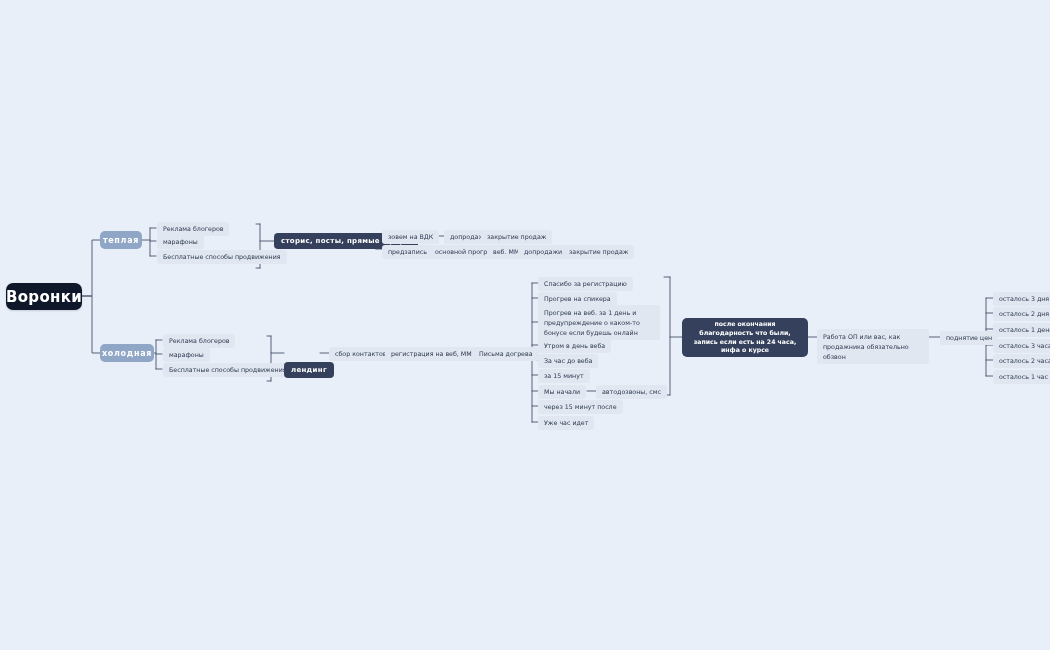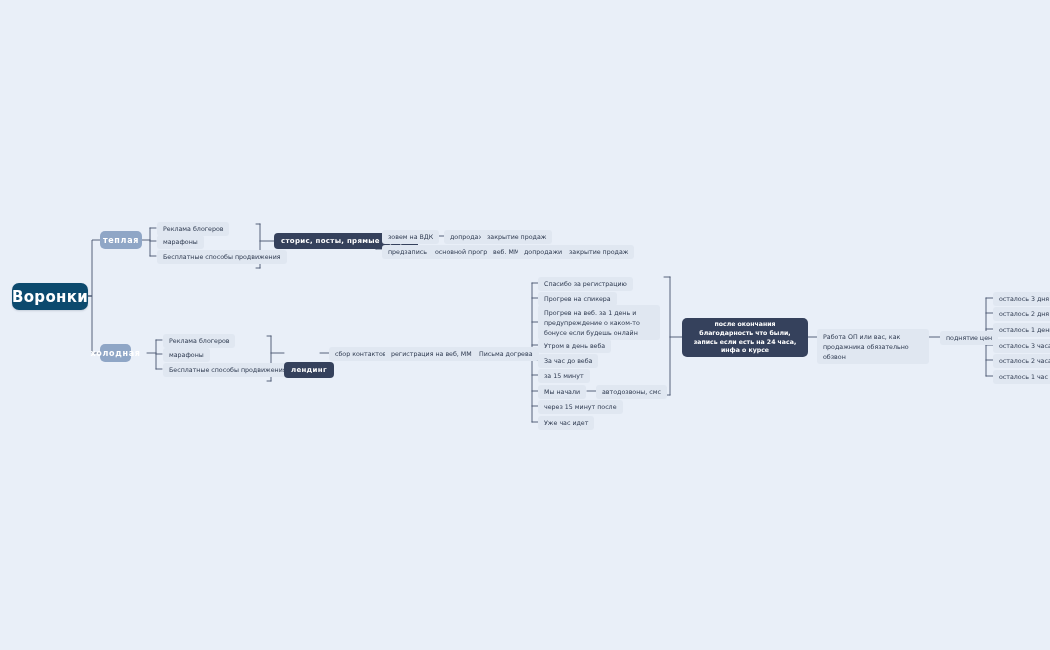--- a/index.html
+++ b/index.html
@@ -18,10 +18,10 @@
 
   
   .root{
-    background:#0c4a6e;color:#ffffff;font-weight:bold;font-size:15px;
+    background:#0f172a;color:#ffffff;font-weight:bold;font-size:15px;
     border-radius:7px;padding:8px 14px;letter-spacing:.3px;
     box-shadow:0 1px 2px rgba(40,55,80,.18);
-    display:flex;align-items:center;justify-content:center;margin-left:6px;
+    display:flex;align-items:center;justify-content:center;
   }
   .branch{
     background:#8fa6c6;color:#ffffff;font-weight:bold;font-size:8px;

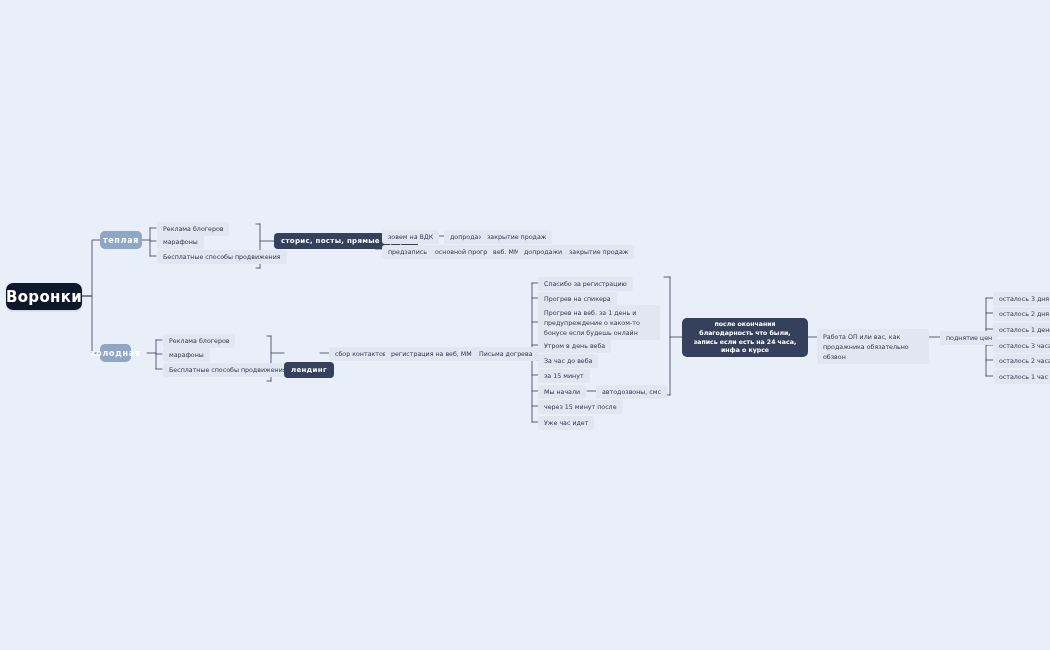--- a/index.html
+++ b/index.html
@@ -150,7 +150,7 @@
   <div class="node chip" style="left:518px;top:245px;">допродажи</div>
   <div class="node chip" style="left:563px;top:245px;">закрытие продаж</div>
 
-  <div class="node branch" style="left:100px;top:344px;width:31px;height:18px;">холодная</div>
+  <div class="node branch" style="left:100px;top:344px;width:54px;height:18px;">холодная</div>
 
   <div class="node chip" style="left:163px;top:334px;">Реклама блогеров</div>
   <div class="node chip" style="left:163px;top:348px;">марафоны</div>

